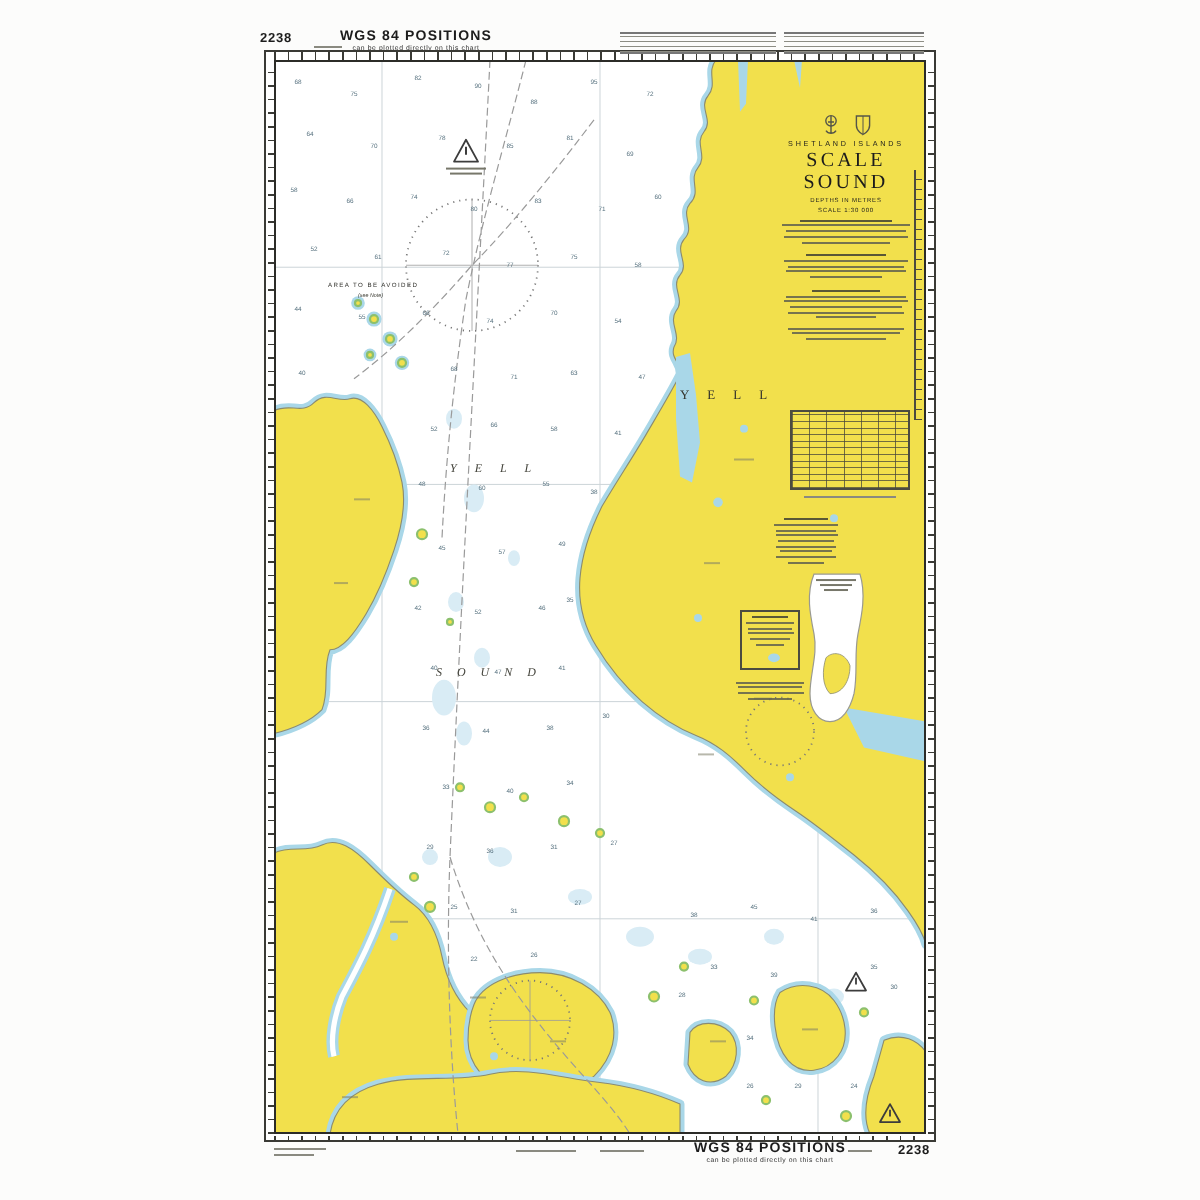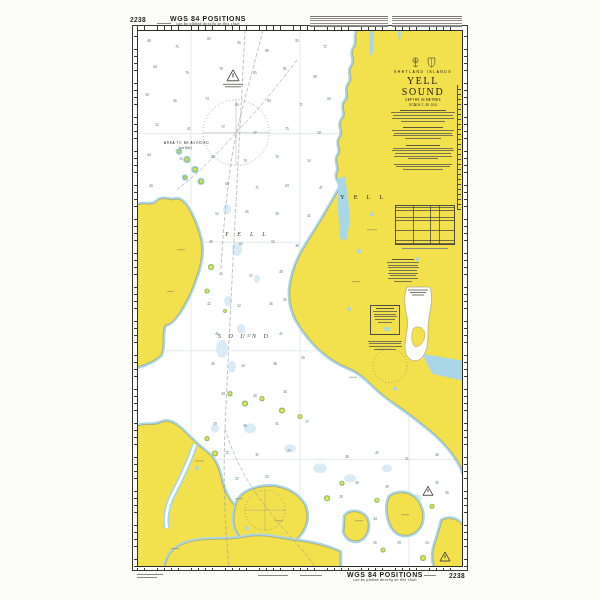--- a/index.html
+++ b/index.html
@@ -350,7 +350,7 @@
     </svg>
   </div>
   <div class="tb-region">SHETLAND ISLANDS</div>
-  <div class="tb-name">YELL SOUND</div>
+  <div class="tb-name">SCALE SOUND</div>
   <div class="tb-small">DEPTHS IN METRES</div>
   <div class="tb-small">SCALE 1:30 000</div>
   <div>

